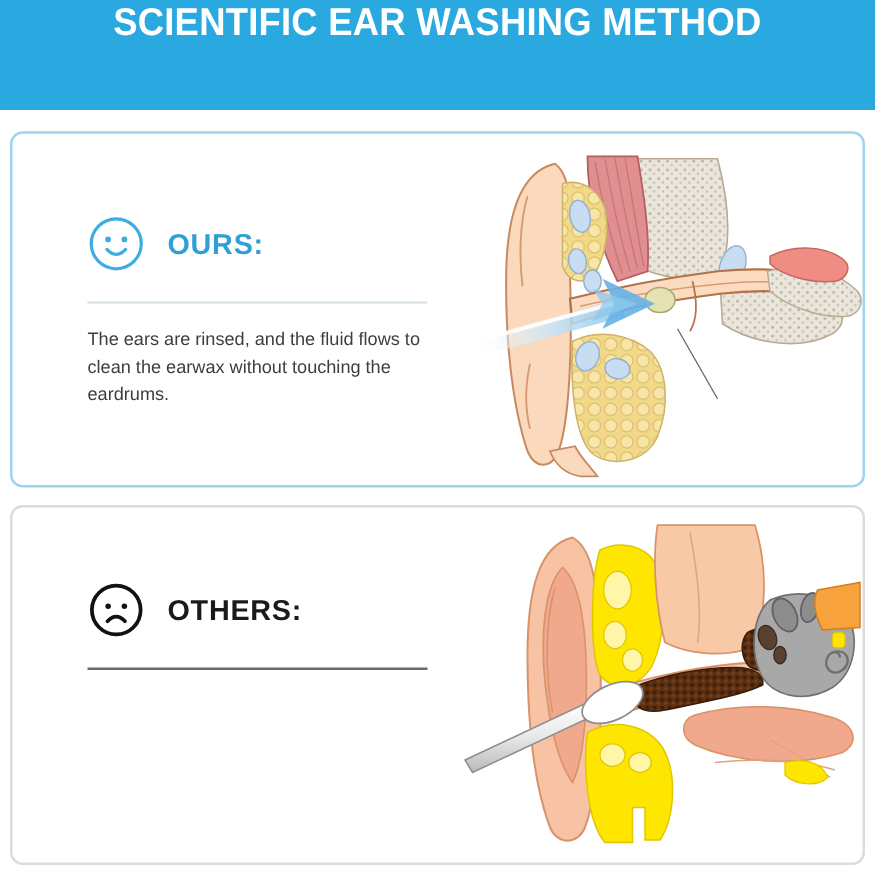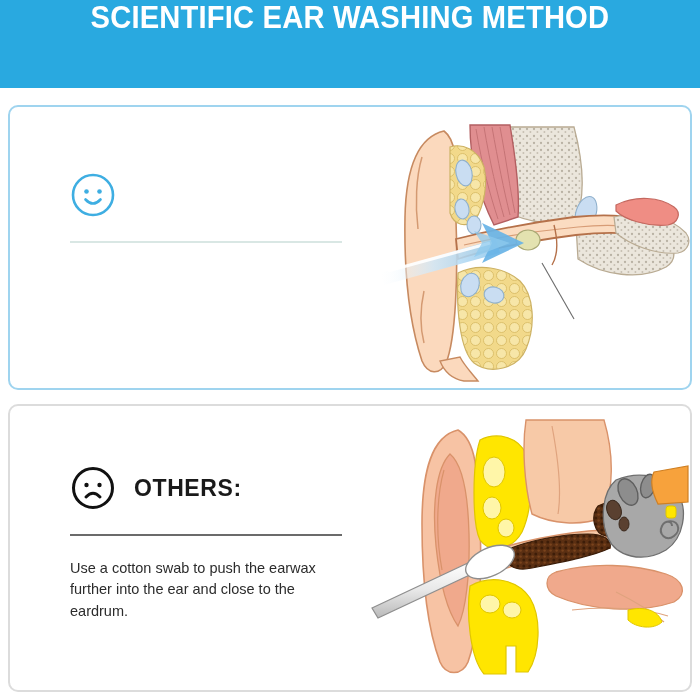--- a/index.html
+++ b/index.html
@@ -137,6 +137,7 @@
           <path d="M15.5 27.5 Q23 35.5 30.5 27.5" fill="none" stroke="#3eaee2" stroke-width="2.6" stroke-linecap="round"></path>
         </svg>
 
+        <div class="head-label">OURS:</div>
       </div>
 
       <div class="divider"></div>

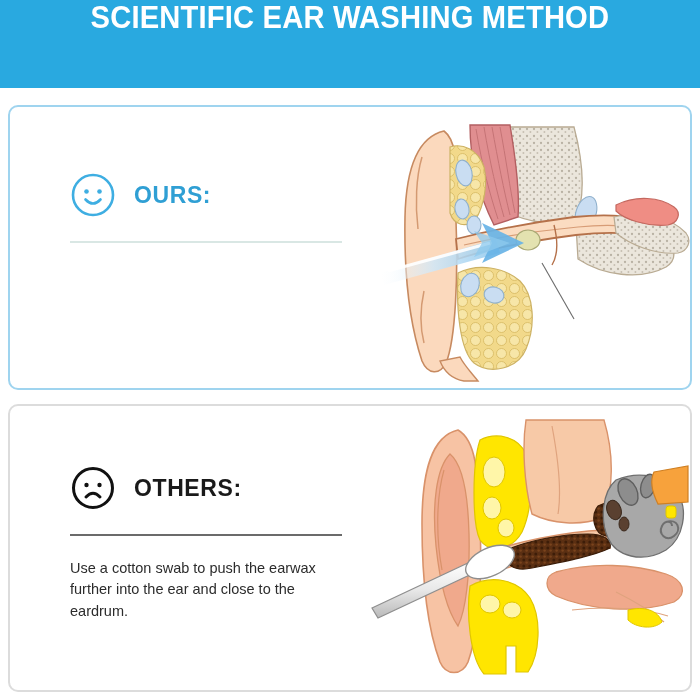--- a/index.html
+++ b/index.html
@@ -142,6 +142,7 @@
 
       <div class="divider"></div>
 
+      <div class="body-text">The ears are rinsed, and the fluid flows to clean the earwax without touching the eardrums.</div>
     </div>
 
     <svg class="illus illus-ours" viewBox="0 0 316 272">

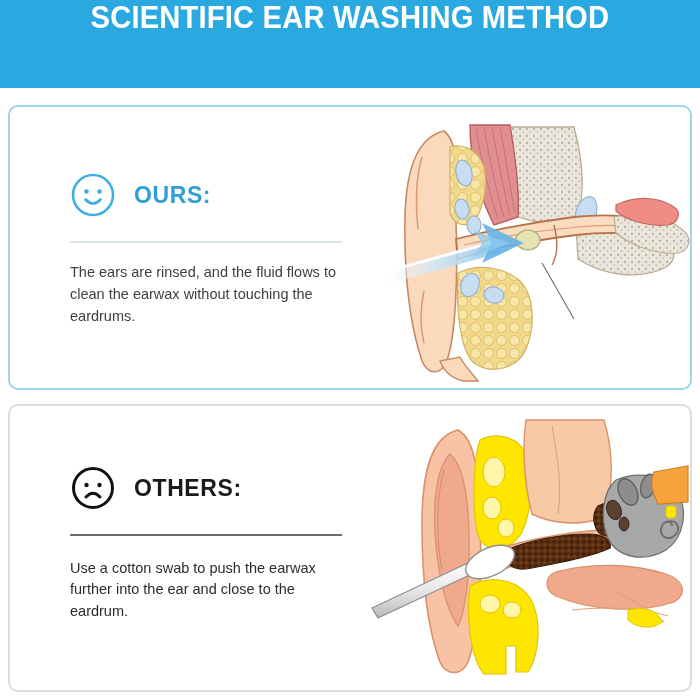--- a/index.html
+++ b/index.html
@@ -241,7 +241,6 @@
 
       <div class="divider"></div>
 
-      <div class="body-text">Use a cotton swab to push the earwax further into the ear and close to the eardrum.</div>
     </div>
 
     <svg class="illus illus-others" viewBox="0 0 328 268">

